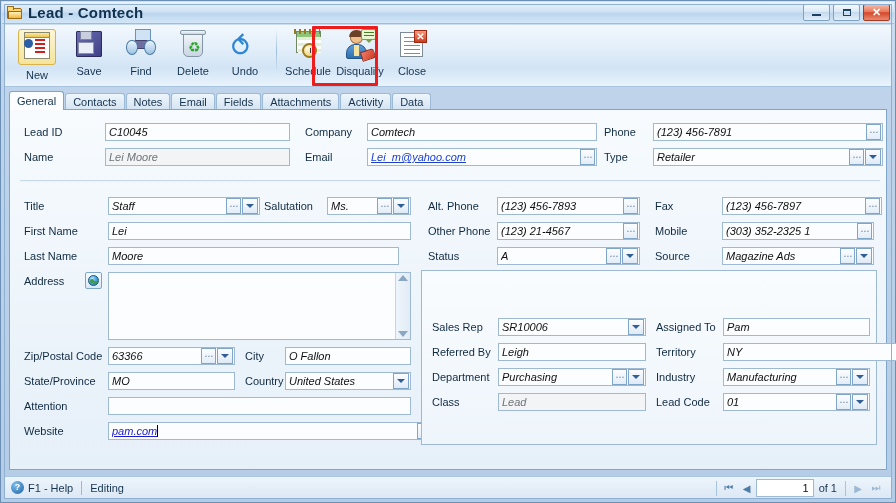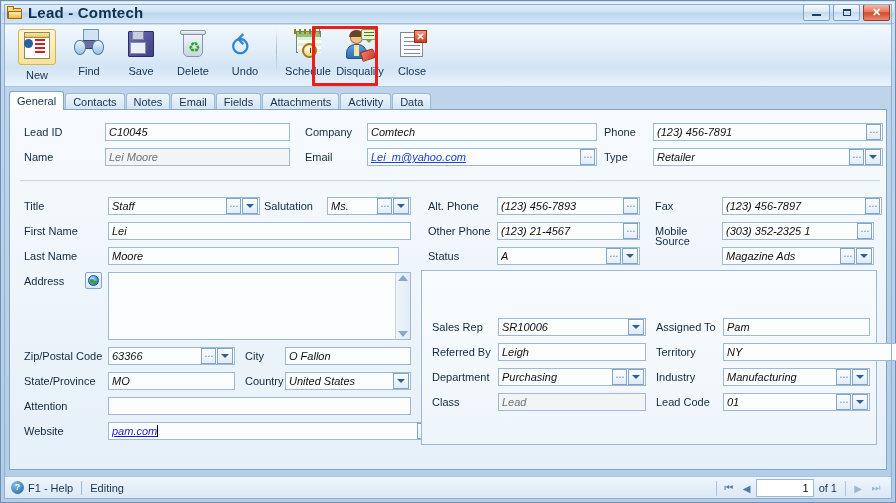--- a/index.html
+++ b/index.html
@@ -369,6 +369,15 @@
 
     <div class="tbtn">
       <div class="ico">
+        <div class="ic-disk"></div>
+          <div class="ic-disk-sh"></div>
+          <div class="ic-disk-lbl"></div>
+      </div>
+      <div class="lbl">Save</div>
+    </div>
+
+    <div class="tbtn">
+      <div class="ico">
         <div class="ic-paper-sm"></div>
         <div class="ic-bino">
             <i></i>
@@ -377,15 +386,6 @@
           </div>
       </div>
       <div class="lbl">Find</div>
-    </div>
-
-    <div class="tbtn">
-      <div class="ico">
-        <div class="ic-disk"></div>
-          <div class="ic-disk-sh"></div>
-          <div class="ic-disk-lbl"></div>
-      </div>
-      <div class="lbl">Save</div>
     </div>
 
     <div class="tbtn">

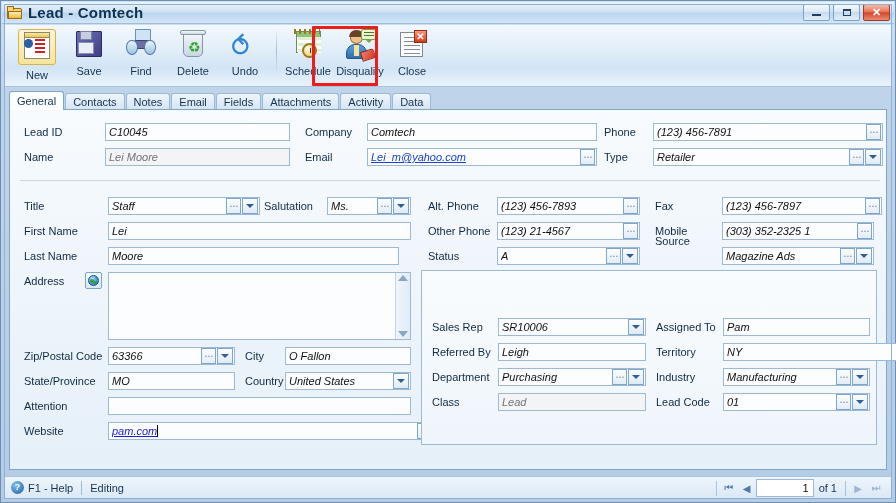--- a/index.html
+++ b/index.html
@@ -625,7 +625,7 @@
         </div>
     </div>
 
-    <div class="fld-label" style="left:645px; top:122px;">Source</div>
+    <div class="fld-label" style="left:645px; top:137px;">Source</div>
     <div class="inp" style="left:712px; top:137px; width:152px;">
       <span class="txt">Magazine Ads</span>
       <div class="btn-ell">⋯</div>

